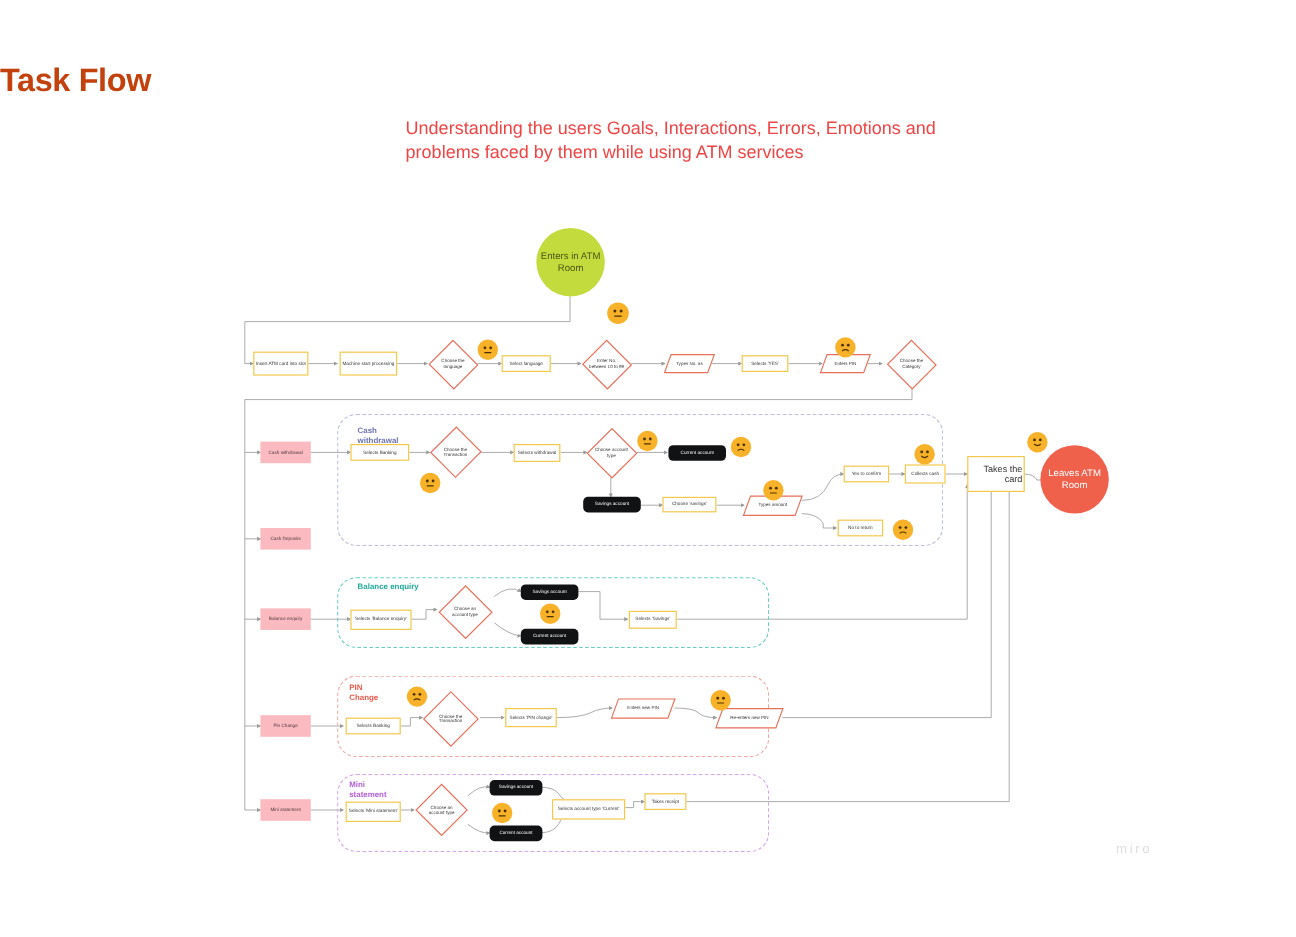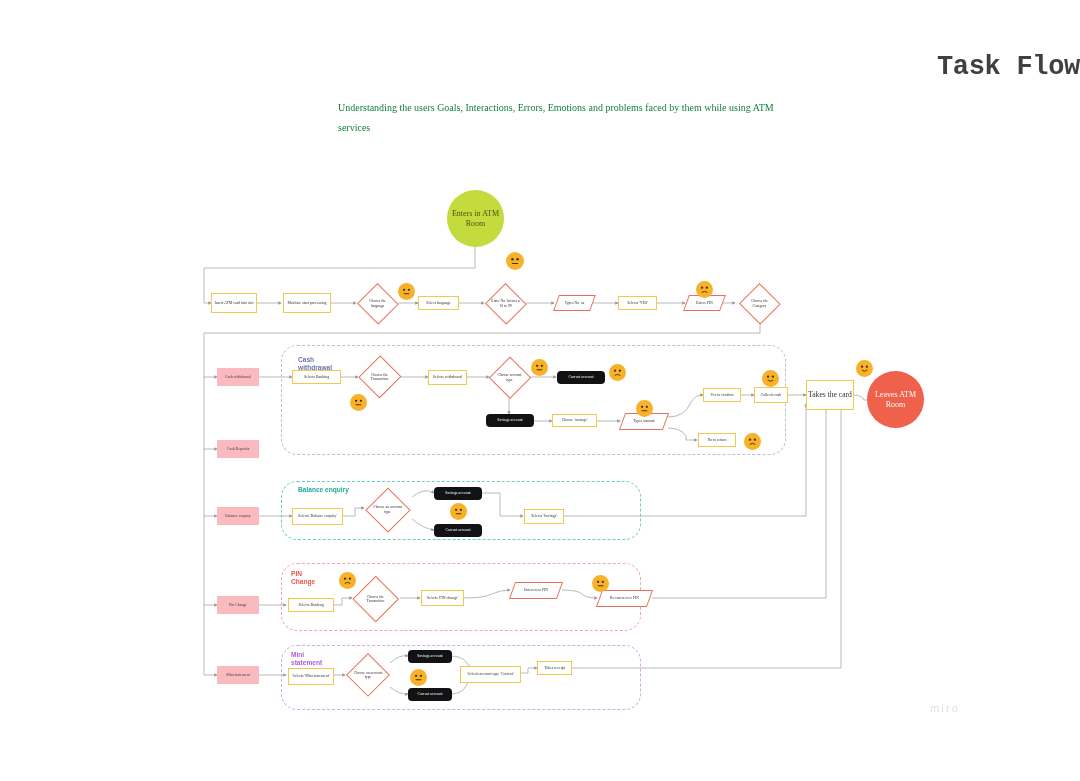--- a/index.html
+++ b/index.html
@@ -15,10 +15,9 @@
   
   .title {
     position: absolute; left: 0; top: 52px; width: 1080px;
-    text-align: right;
+    text-align: left;
     font-size: 27px; font-weight: bold; letter-spacing: -0.3px;
-    color: #404040;
-    font-family: Liberation Mono, monospace;
+    color: #c2410c;
   }
   .subtitle {
     position: absolute; left: 338px; top: 98px; width: 460px;

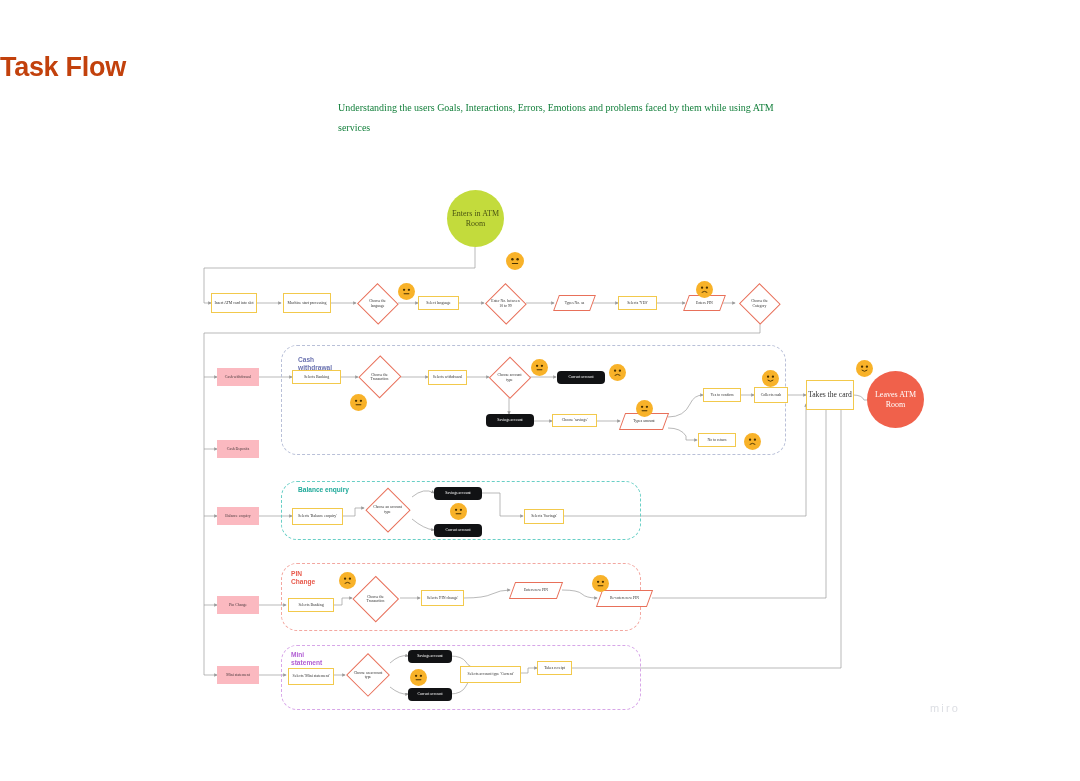--- a/index.html
+++ b/index.html
@@ -21,9 +21,8 @@
   }
   .subtitle {
     position: absolute; left: 338px; top: 98px; width: 460px;
-    font-size: 10px; line-height: 20px; color: #15803d;
+    font-size: 15px; line-height: 20px; color: #ef4444;
     text-align: left;
-    font-family: Liberation Serif, serif;
   }
 
   

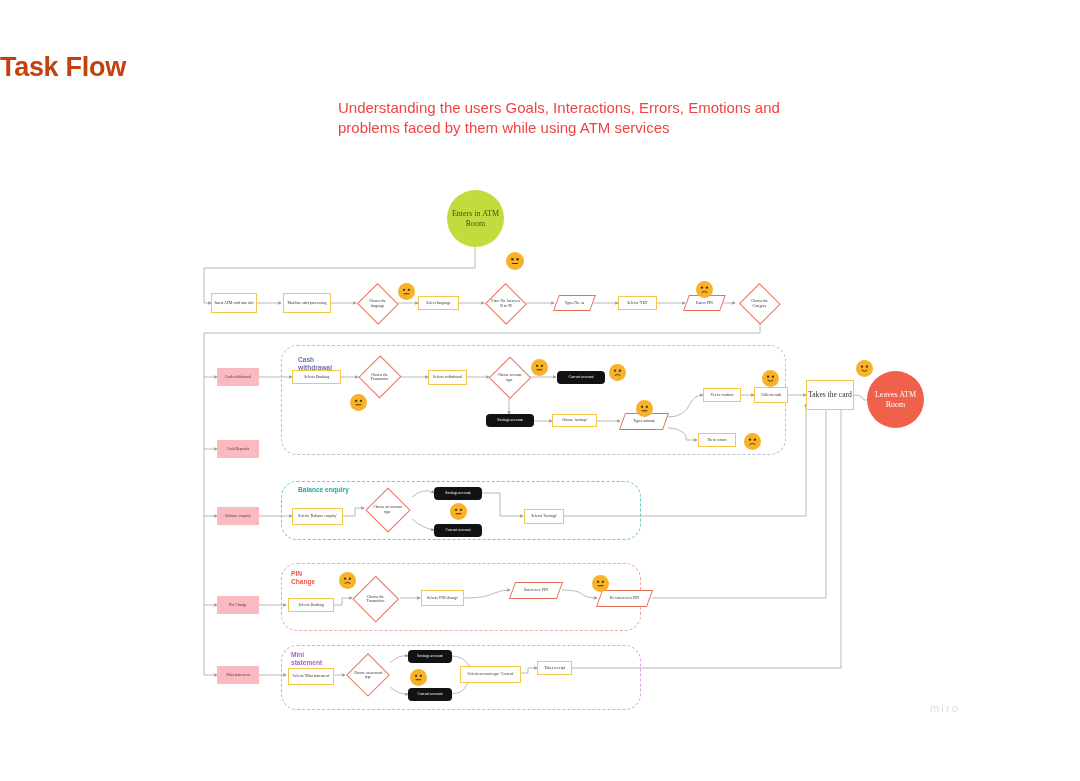--- a/index.html
+++ b/index.html
@@ -38,7 +38,6 @@
     font-size: 3.9px;
     padding: 1px;
     z-index: 5;
-    font-family: Liberation Serif, serif;
   }
   .n-rect { border: 1.1px solid #F2C94C; background: #fff; }
   .n-pink { background: #FBB9C0; border: none; color: #4a3b3d; }

